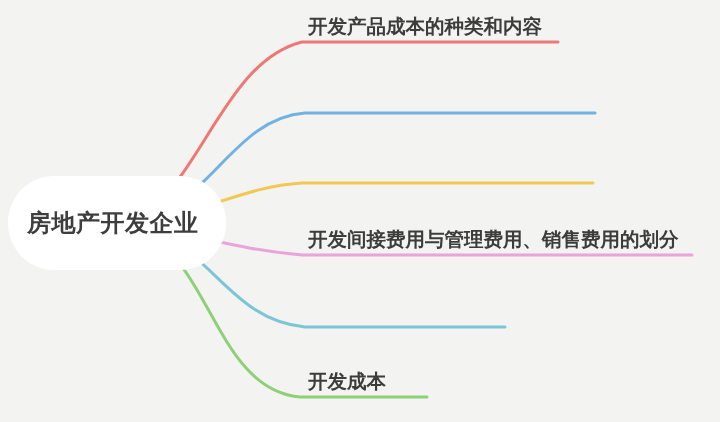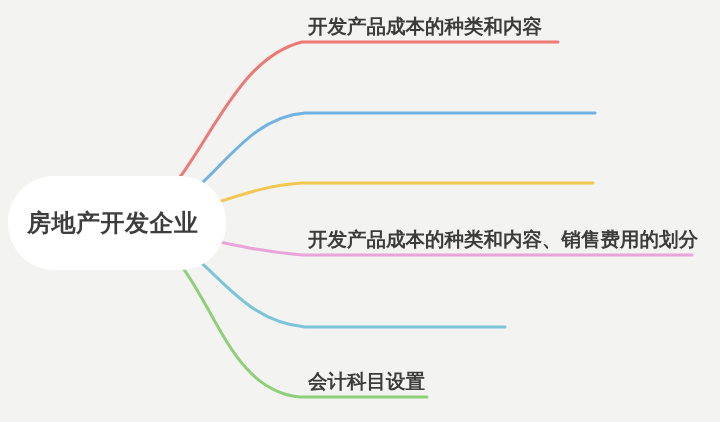--- a/index.html
+++ b/index.html
@@ -72,7 +72,7 @@
   </div>
 
   <div class="branch-label" style="top:13px">开发产品成本的种类和内容</div>
-  <div class="branch-label" style="top:226px">开发产品成本的种类和内容、销售费用的划分</div>
+  <div class="branch-label" style="top:226px">开发间接费用与管理费用、销售费用的划分</div>
   <div class="branch-label" style="top:368px">会计科目设置</div>
 
 </div>

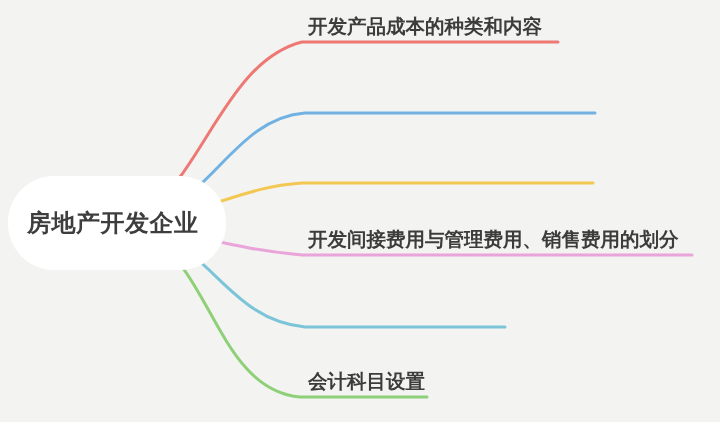--- a/index.html
+++ b/index.html
@@ -73,7 +73,7 @@
 
   <div class="branch-label" style="top:13px">开发产品成本的种类和内容</div>
   <div class="branch-label" style="top:226px">开发间接费用与管理费用、销售费用的划分</div>
-  <div class="branch-label" style="top:368px">会计科目设置</div>
+  <div class="branch-label" style="top:368px">开发成本</div>
 
 </div>
 

